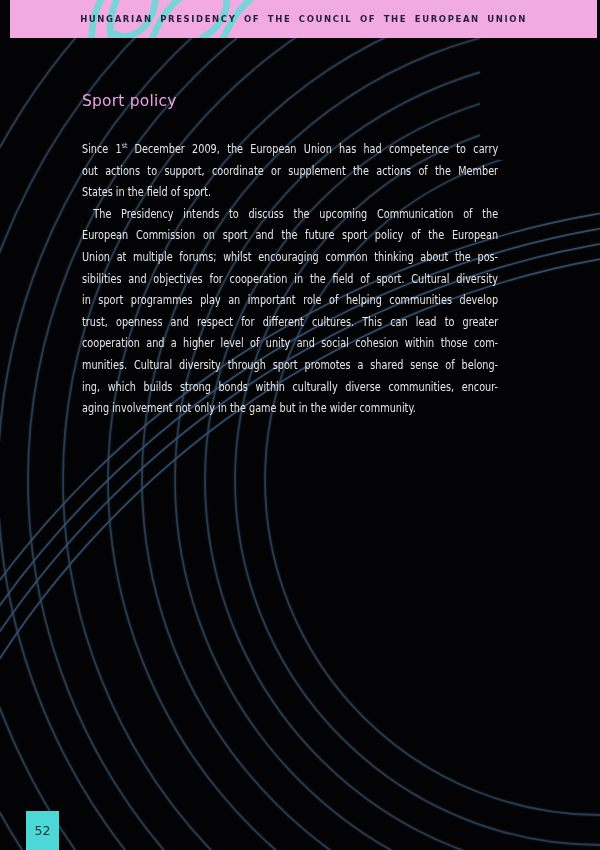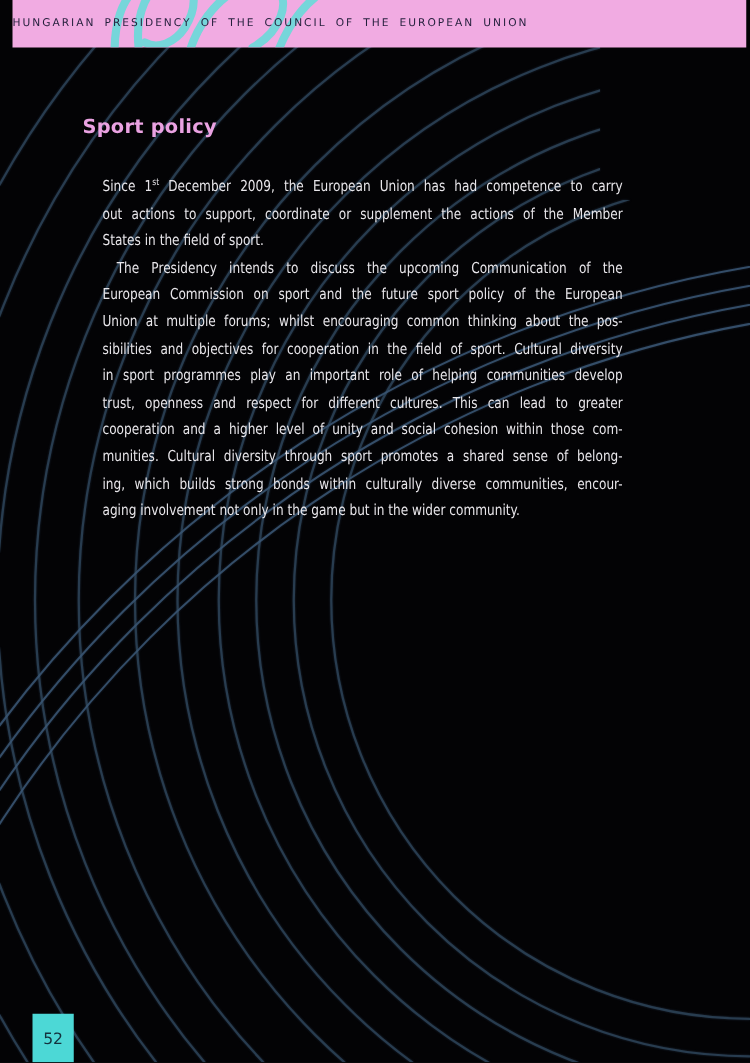--- a/index.html
+++ b/index.html
@@ -36,8 +36,8 @@
   .banner-script{position:absolute;left:72px;top:0;width:300px;height:38px;opacity:.92;}
   .banner-script path{stroke:var(--script_cyan);stroke-width:6.5;fill:none;stroke-linecap:round;}
   .banner-title{
-    position:relative;z-index:2;text-align:left;line-height:38px;
-    font-size:8.5px;font-weight:normal;letter-spacing:1.6px;word-spacing:3px;
+    position:relative;z-index:2;text-align:center;line-height:38px;
+    font-size:8.5px;font-weight:bold;letter-spacing:1.6px;word-spacing:3px;
     color:var(--banner_text);white-space:nowrap;
   }
   

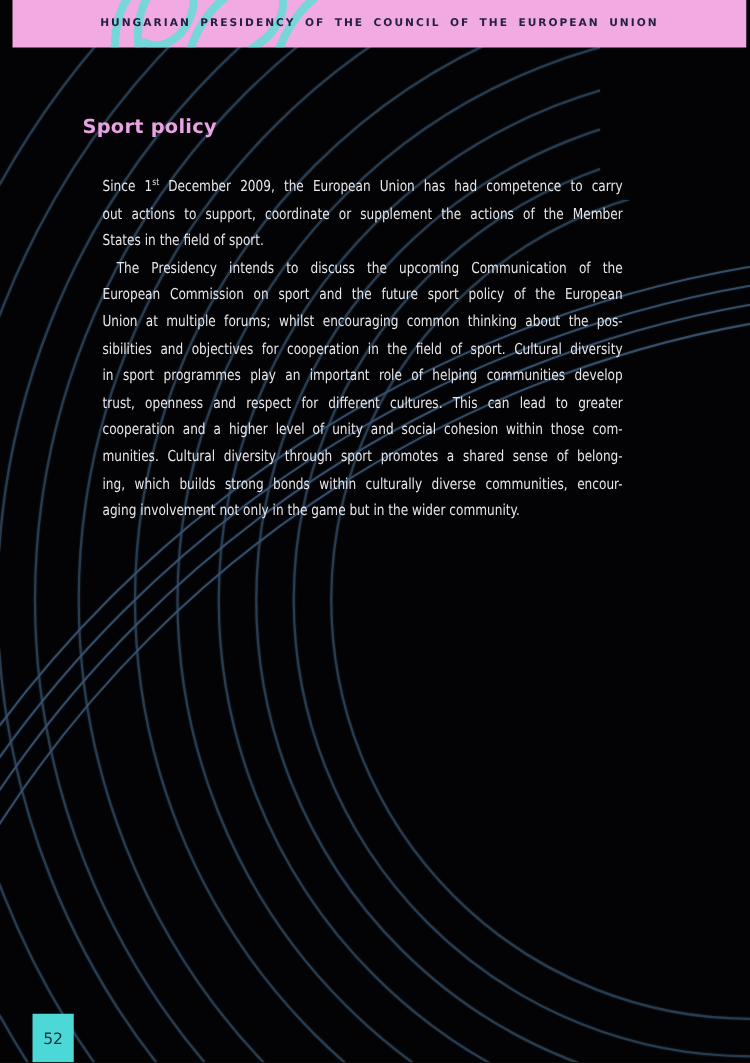--- a/index.html
+++ b/index.html
@@ -42,8 +42,8 @@
   }
   
   .section-heading{
-    position:absolute;left:66px;top:92px;
-    font-size:15.5px;font-weight:bold;letter-spacing:.2px;
+    position:absolute;left:82px;top:92px;
+    font-size:15.5px;font-weight:normal;letter-spacing:.2px;
     color:var(--heading_pink);
   }
   

